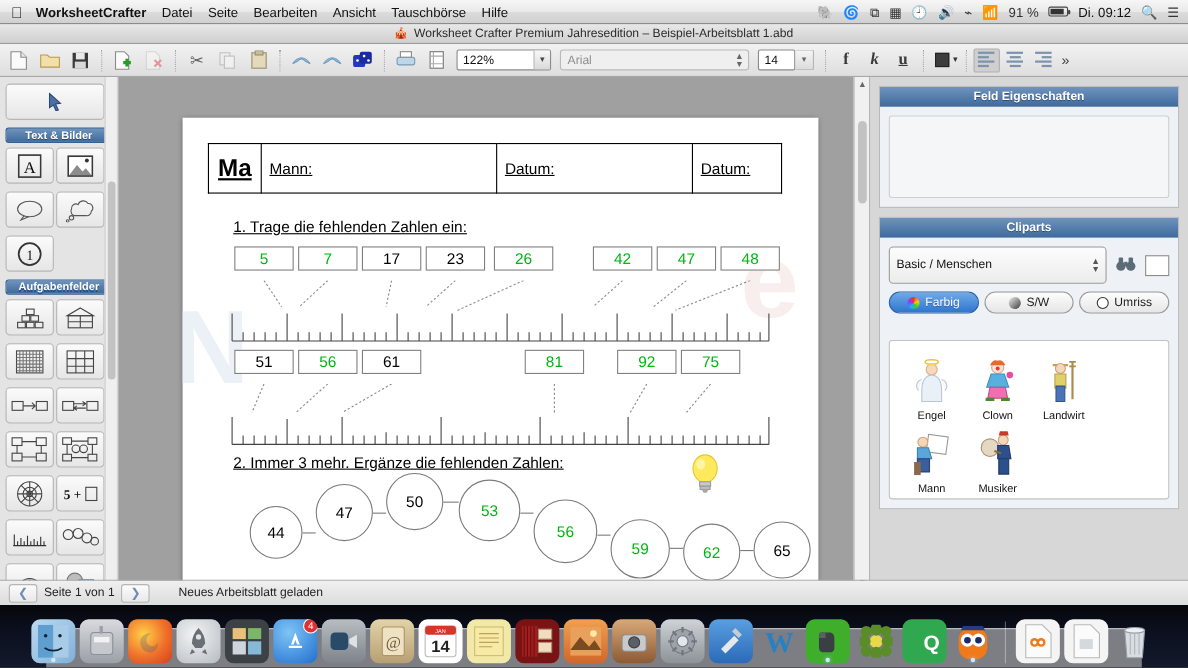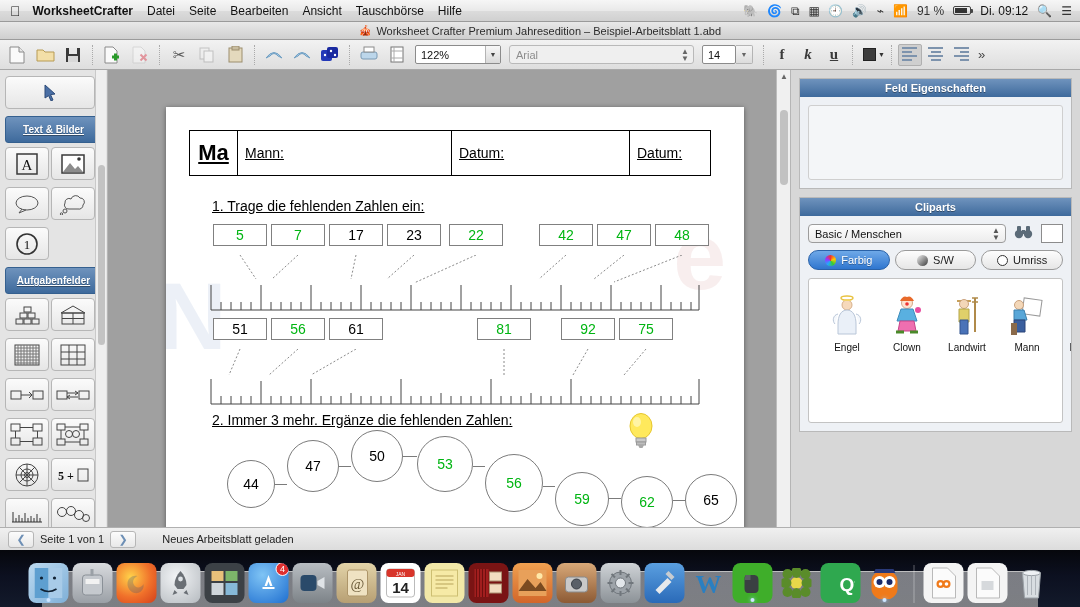--- a/index.html
+++ b/index.html
@@ -58,7 +58,7 @@
   .zoomfield .arrow{ margin-left:auto; width:15px; height:17px; background:linear-gradient(to bottom,#f8f8f8,#d9d9d9);
      border-left:1px solid #b4b4b4; display:flex; align-items:center; justify-content:center; font-size:7px; color:#444;}
   .fontfield{
-    width:185px; height:19px; background:#efefef; border:1px solid #b9b9b9; border-radius:3px;
+    width:172px; height:19px; background:#efefef; border:1px solid #b9b9b9; border-radius:3px;
     display:flex; align-items:center; font-size:11px; padding-left:6px; color:#8d8d8d; margin-left:6px;
   }
   .fontfield .stepper{ margin-left:auto; margin-right:4px; font-size:8px; color:#666; line-height:7px; text-align:center;}

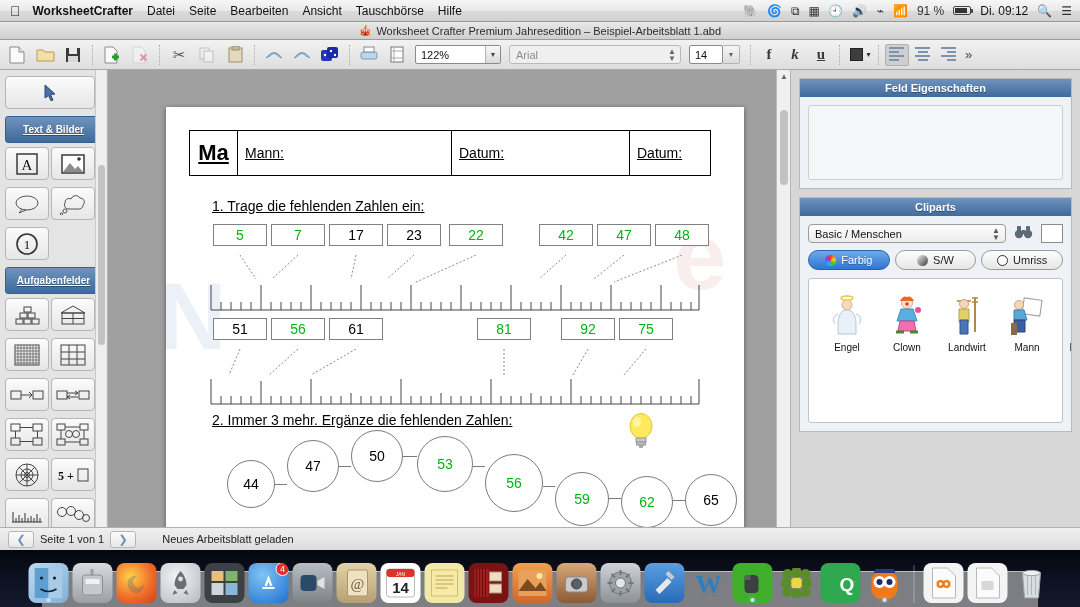--- a/index.html
+++ b/index.html
@@ -89,9 +89,9 @@
   }
   .pal-btn.wide{ width:90px; height:33px; }
   .pal-head{
-    height:27px; background:linear-gradient(to bottom,#6f93bd,#3e6a9c);
+    height:14px; background:linear-gradient(to bottom,#6f93bd,#3e6a9c);
     border:1px solid #35608f; border-radius:3px; color:#fff; font-size:10px; font-weight:bold;
-    display:flex; align-items:center; justify-content:center; margin-bottom:4px; text-shadow:0 1px 0 rgba(0,0,0,.35);text-decoration:underline;
+    display:flex; align-items:center; justify-content:center; margin-bottom:4px; text-shadow:0 1px 0 rgba(0,0,0,.35);
   }
   .pal-scroll{ position:absolute; right:1px; top:0; bottom:0; width:11px; background:#efefef; border-left:1px solid #c9c9c9;}
   .pal-scroll .thumb{ position:absolute; top:95px; left:2px; width:7px; height:180px; background:#c3c3c3; border-radius:4px;}

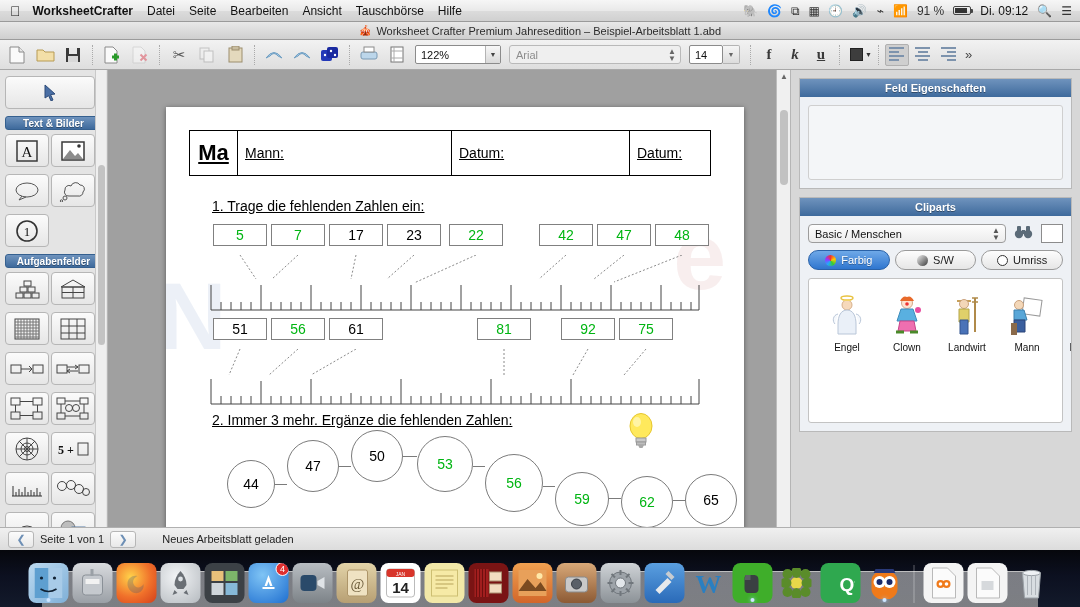--- a/index.html
+++ b/index.html
@@ -595,7 +595,7 @@
               <div class="numbox green" style="left:72px;  top:0">7</div>
               <div class="numbox black" style="left:130px; top:0">17</div>
               <div class="numbox black" style="left:188px; top:0">23</div>
-              <div class="numbox green" style="left:250px; top:0">22</div>
+              <div class="numbox green" style="left:250px; top:0">26</div>
               <div class="numbox green" style="left:340px; top:0">42</div>
               <div class="numbox green" style="left:398px; top:0">47</div>
               <div class="numbox green" style="left:456px; top:0">48</div>

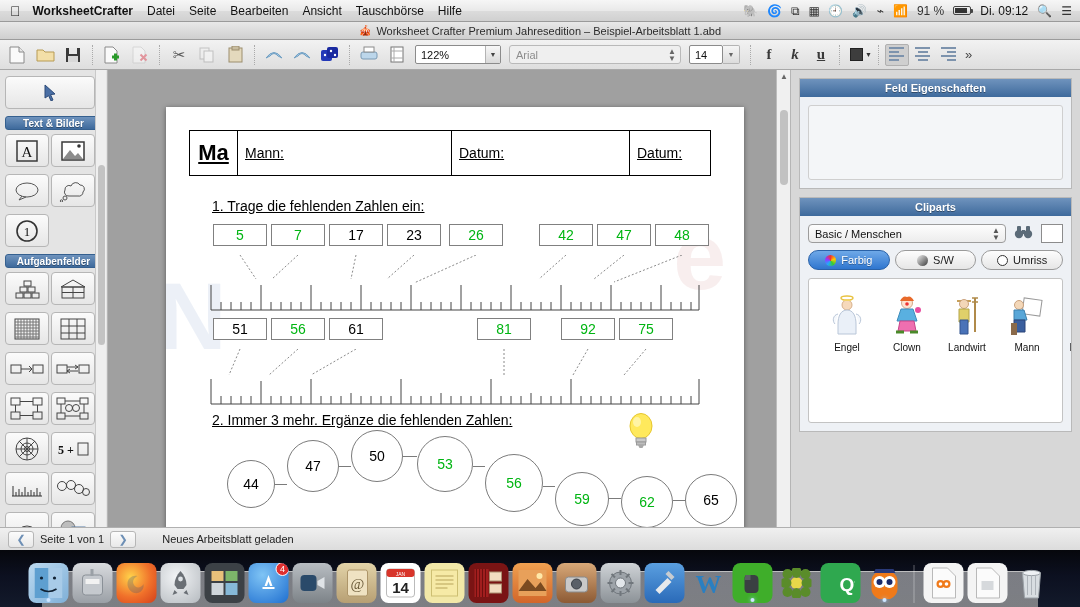--- a/index.html
+++ b/index.html
@@ -159,7 +159,7 @@
   .fieldbox{ height:75px; background:#f4f6f8; border:1px solid #cfcfcf; border-radius:3px;}
   .cp-row{ display:flex; align-items:center; gap:8px; margin-bottom:7px;}
   .cp-select{
-    flex:1; height:19px; background:linear-gradient(to bottom,#fdfdfd,#ececec);
+    flex:1; height:34px; background:linear-gradient(to bottom,#fdfdfd,#ececec);
     border:1px solid #9c9c9c; border-radius:4px; display:flex; align-items:center;
     padding-left:6px; font-size:11px; color:#111;
   }

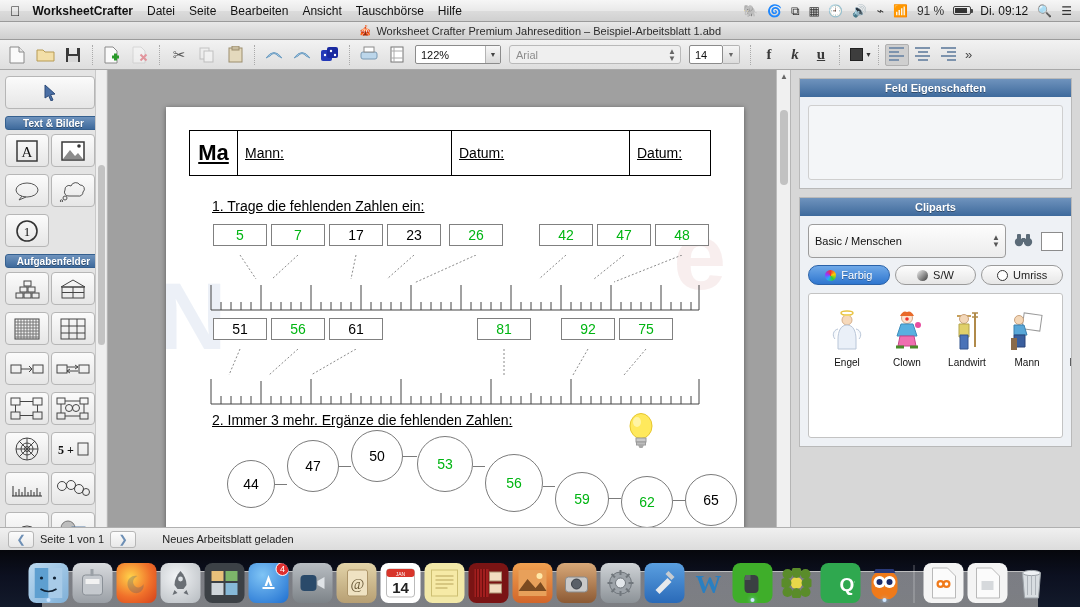--- a/index.html
+++ b/index.html
@@ -177,8 +177,8 @@
      background:conic-gradient(#e33,#fc0,#3c3,#2af,#93f,#e33);}
   .dot-sw{ width:11px;height:11px;border-radius:50%;background:linear-gradient(135deg,#f0f0f0,#3a3a3a);}
   .dot-out{ width:11px;height:11px;border-radius:50%;border:1.5px solid #333; background:#fff;}
-  .clipgrid{ margin-top:8px; background:#fff; border:1px solid #c3c3c3; border-radius:3px; height:145px; padding:8px;
-    display:flex; flex-wrap:wrap; align-content:flex-start;flex-direction:column; }
+  .clipgrid{ margin-top:24px; background:#fff; border:1px solid #c3c3c3; border-radius:3px; height:145px; padding:8px;
+    display:flex; flex-wrap:wrap; align-content:flex-start; }
   .clip{ width:60px; height:66px; display:flex; flex-direction:column; align-items:center; justify-content:flex-end; }
   .clip .art{ flex:1; display:flex; align-items:center; justify-content:center; font-size:26px;}
   .clip .cap{ font-size:10px; color:#111; }

